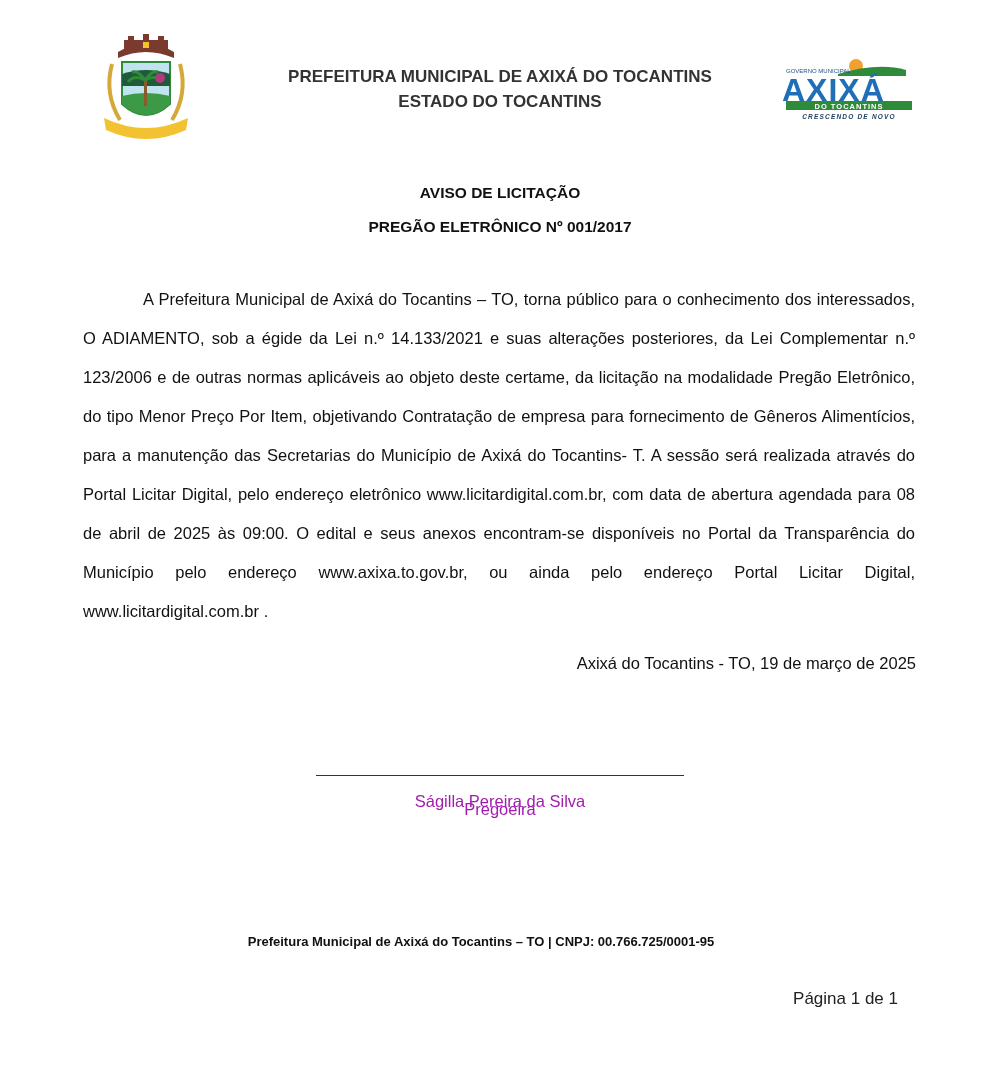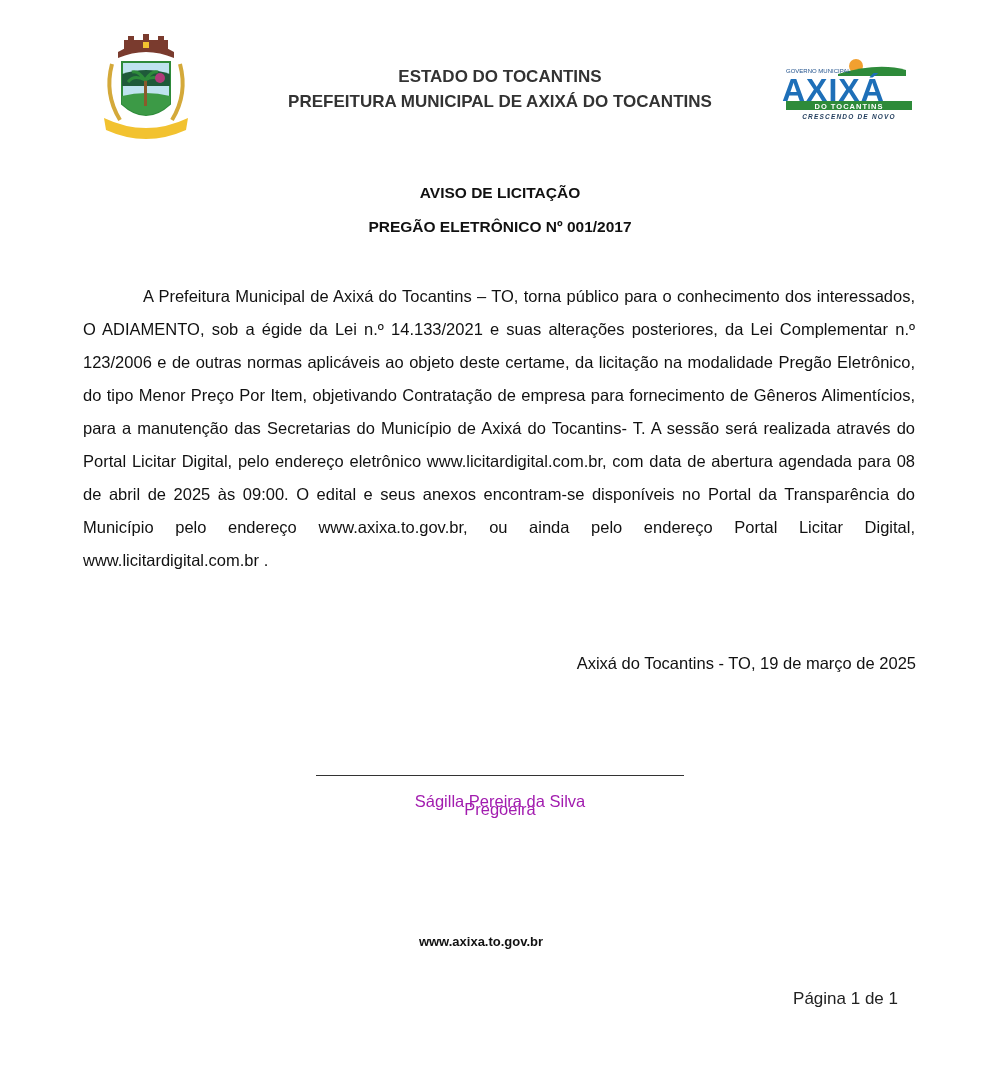--- a/index.html
+++ b/index.html
@@ -49,8 +49,8 @@
 </div>
 
 <div class="abs header-title">
+  <div>PREFEITURA MUNICIPAL DE AXIXÁ DO TOCANTINS</div>
   <div>ESTADO DO TOCANTINS</div>
-  <div>PREFEITURA MUNICIPAL DE AXIXÁ DO TOCANTINS</div>
 </div>
 
 <div class="abs brand">

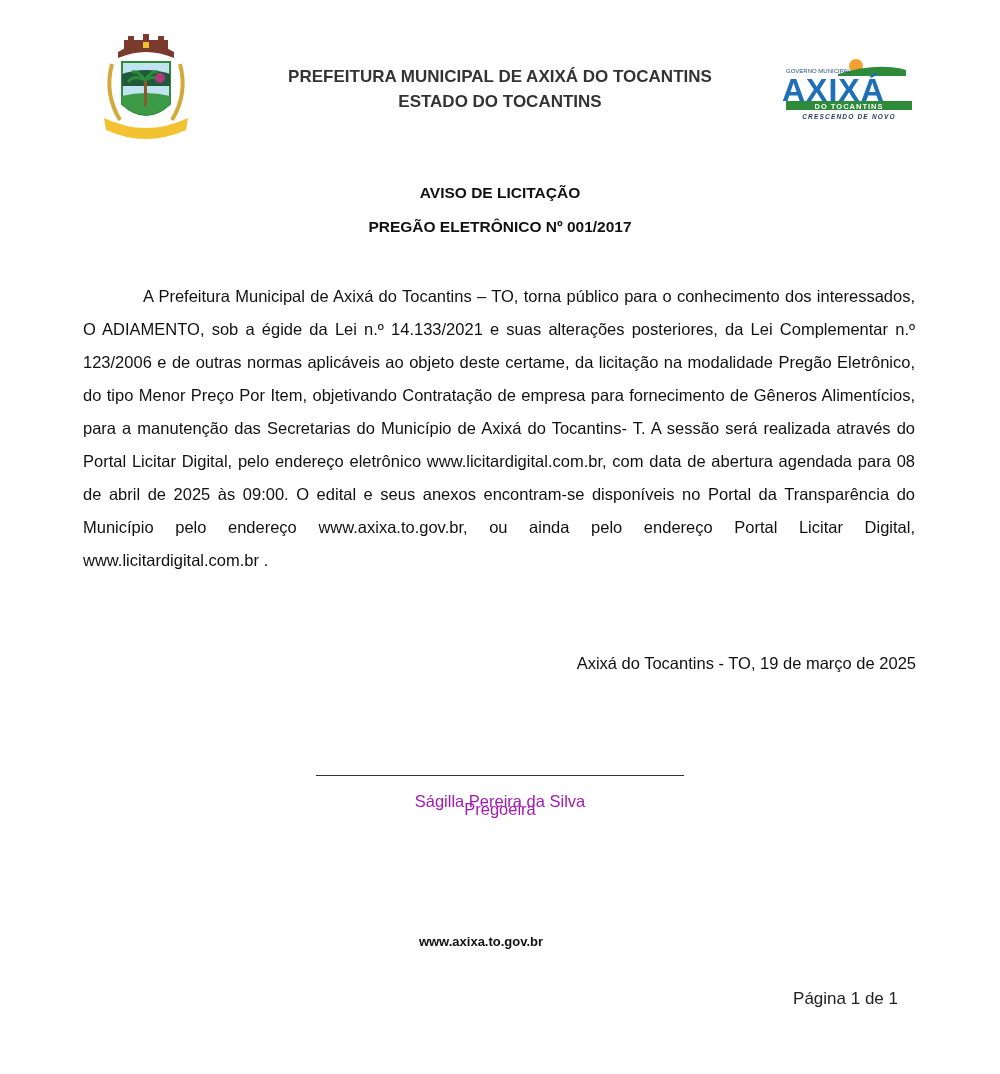--- a/index.html
+++ b/index.html
@@ -11,7 +11,7 @@
   .coat { left: 98px; top: 34px; width: 96px; height: 108px; }
   .brand { left: 778px; top: 56px; width: 140px; height: 66px; }
   .title { left: 0; width: 1000px; text-align: center; font-weight: bold; font-size: 15.5px; color: #111; }
-  .body-text { left: 83px; width: 832px; top: 280px; font-size: 16.5px; line-height: 33px;
+  .body-text { left: 83px; width: 832px; top: 280px; font-size: 16.5px; line-height: 39px;
                text-align: justify; color: #111; }
   .body-text .indent { display: inline-block; width: 60px; }
   .date { right: 84px; top: 654px; font-size: 16.5px; color: #111; }

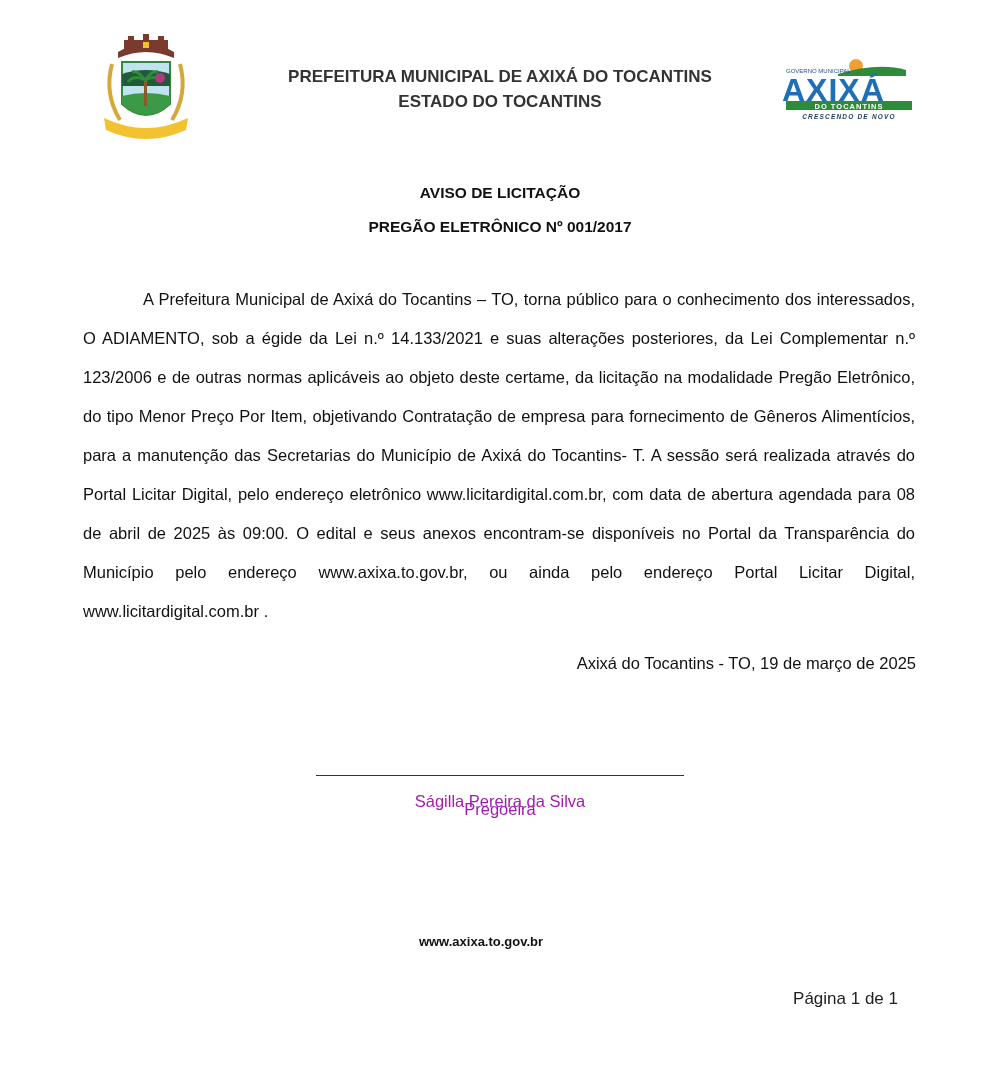--- a/index.html
+++ b/index.html
@@ -77,6 +77,7 @@
 <div class="abs sig-role" style="top:800px;">Pregoeira</div>
 
 <div class="abs footer">
+  <div>Prefeitura Municipal de Axixá do Tocantins – TO | CNPJ: 00.766.725/0001-95</div>
   <div>www.axixa.to.gov.br</div>
 </div>
 <div class="abs page-num">Página 1 de 1</div>

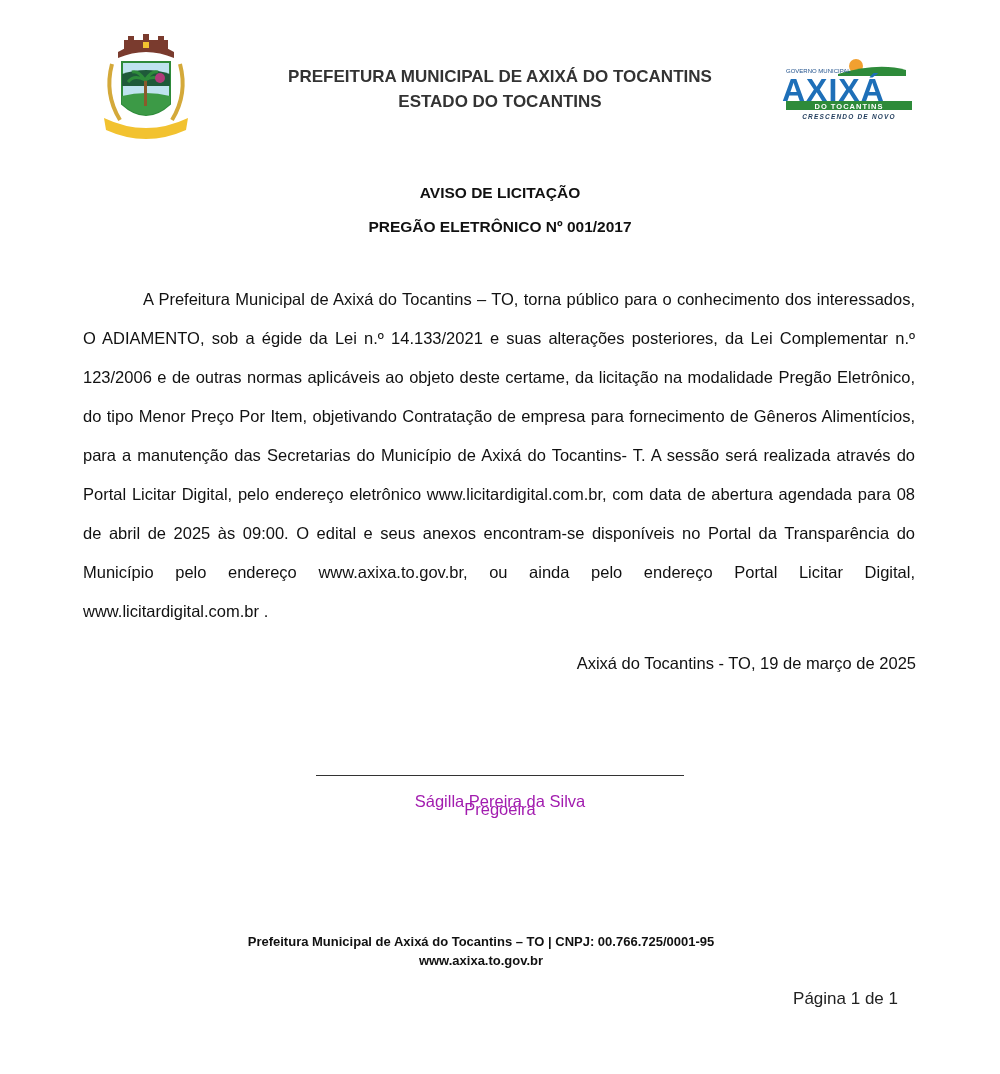--- a/index.html
+++ b/index.html
@@ -78,7 +78,6 @@
 
 <div class="abs footer">
   <div>Prefeitura Municipal de Axixá do Tocantins – TO | CNPJ: 00.766.725/0001-95</div>
-  <div>www.axixa.to.gov.br</div>
 </div>
 <div class="abs page-num">Página 1 de 1</div>
 

